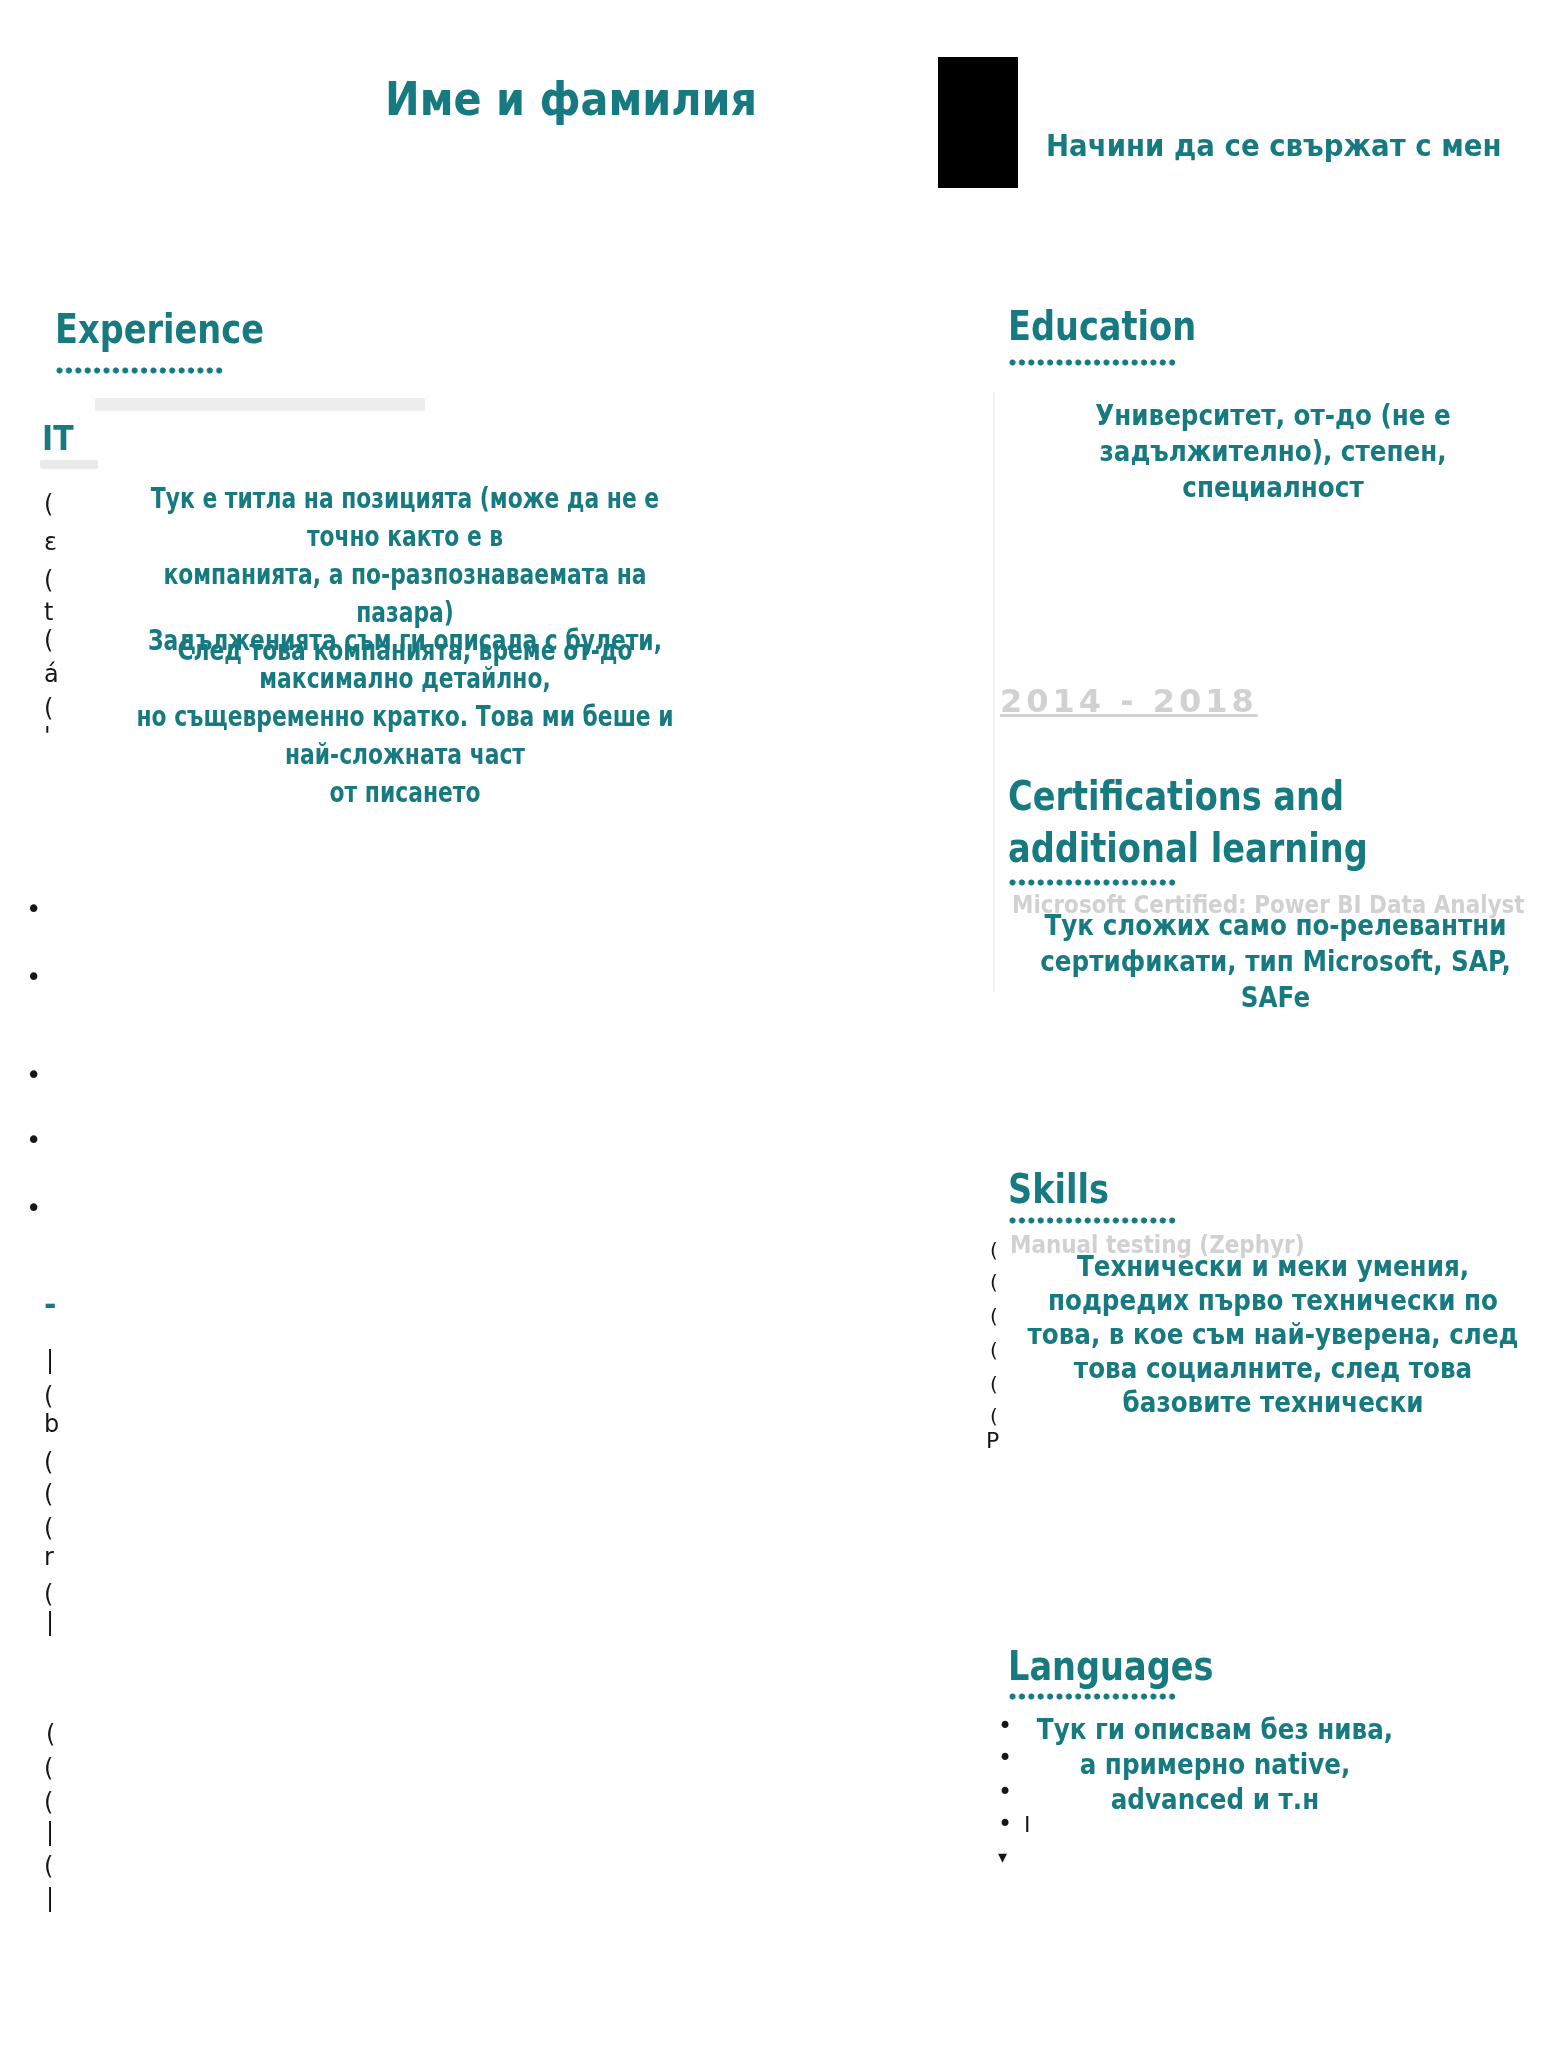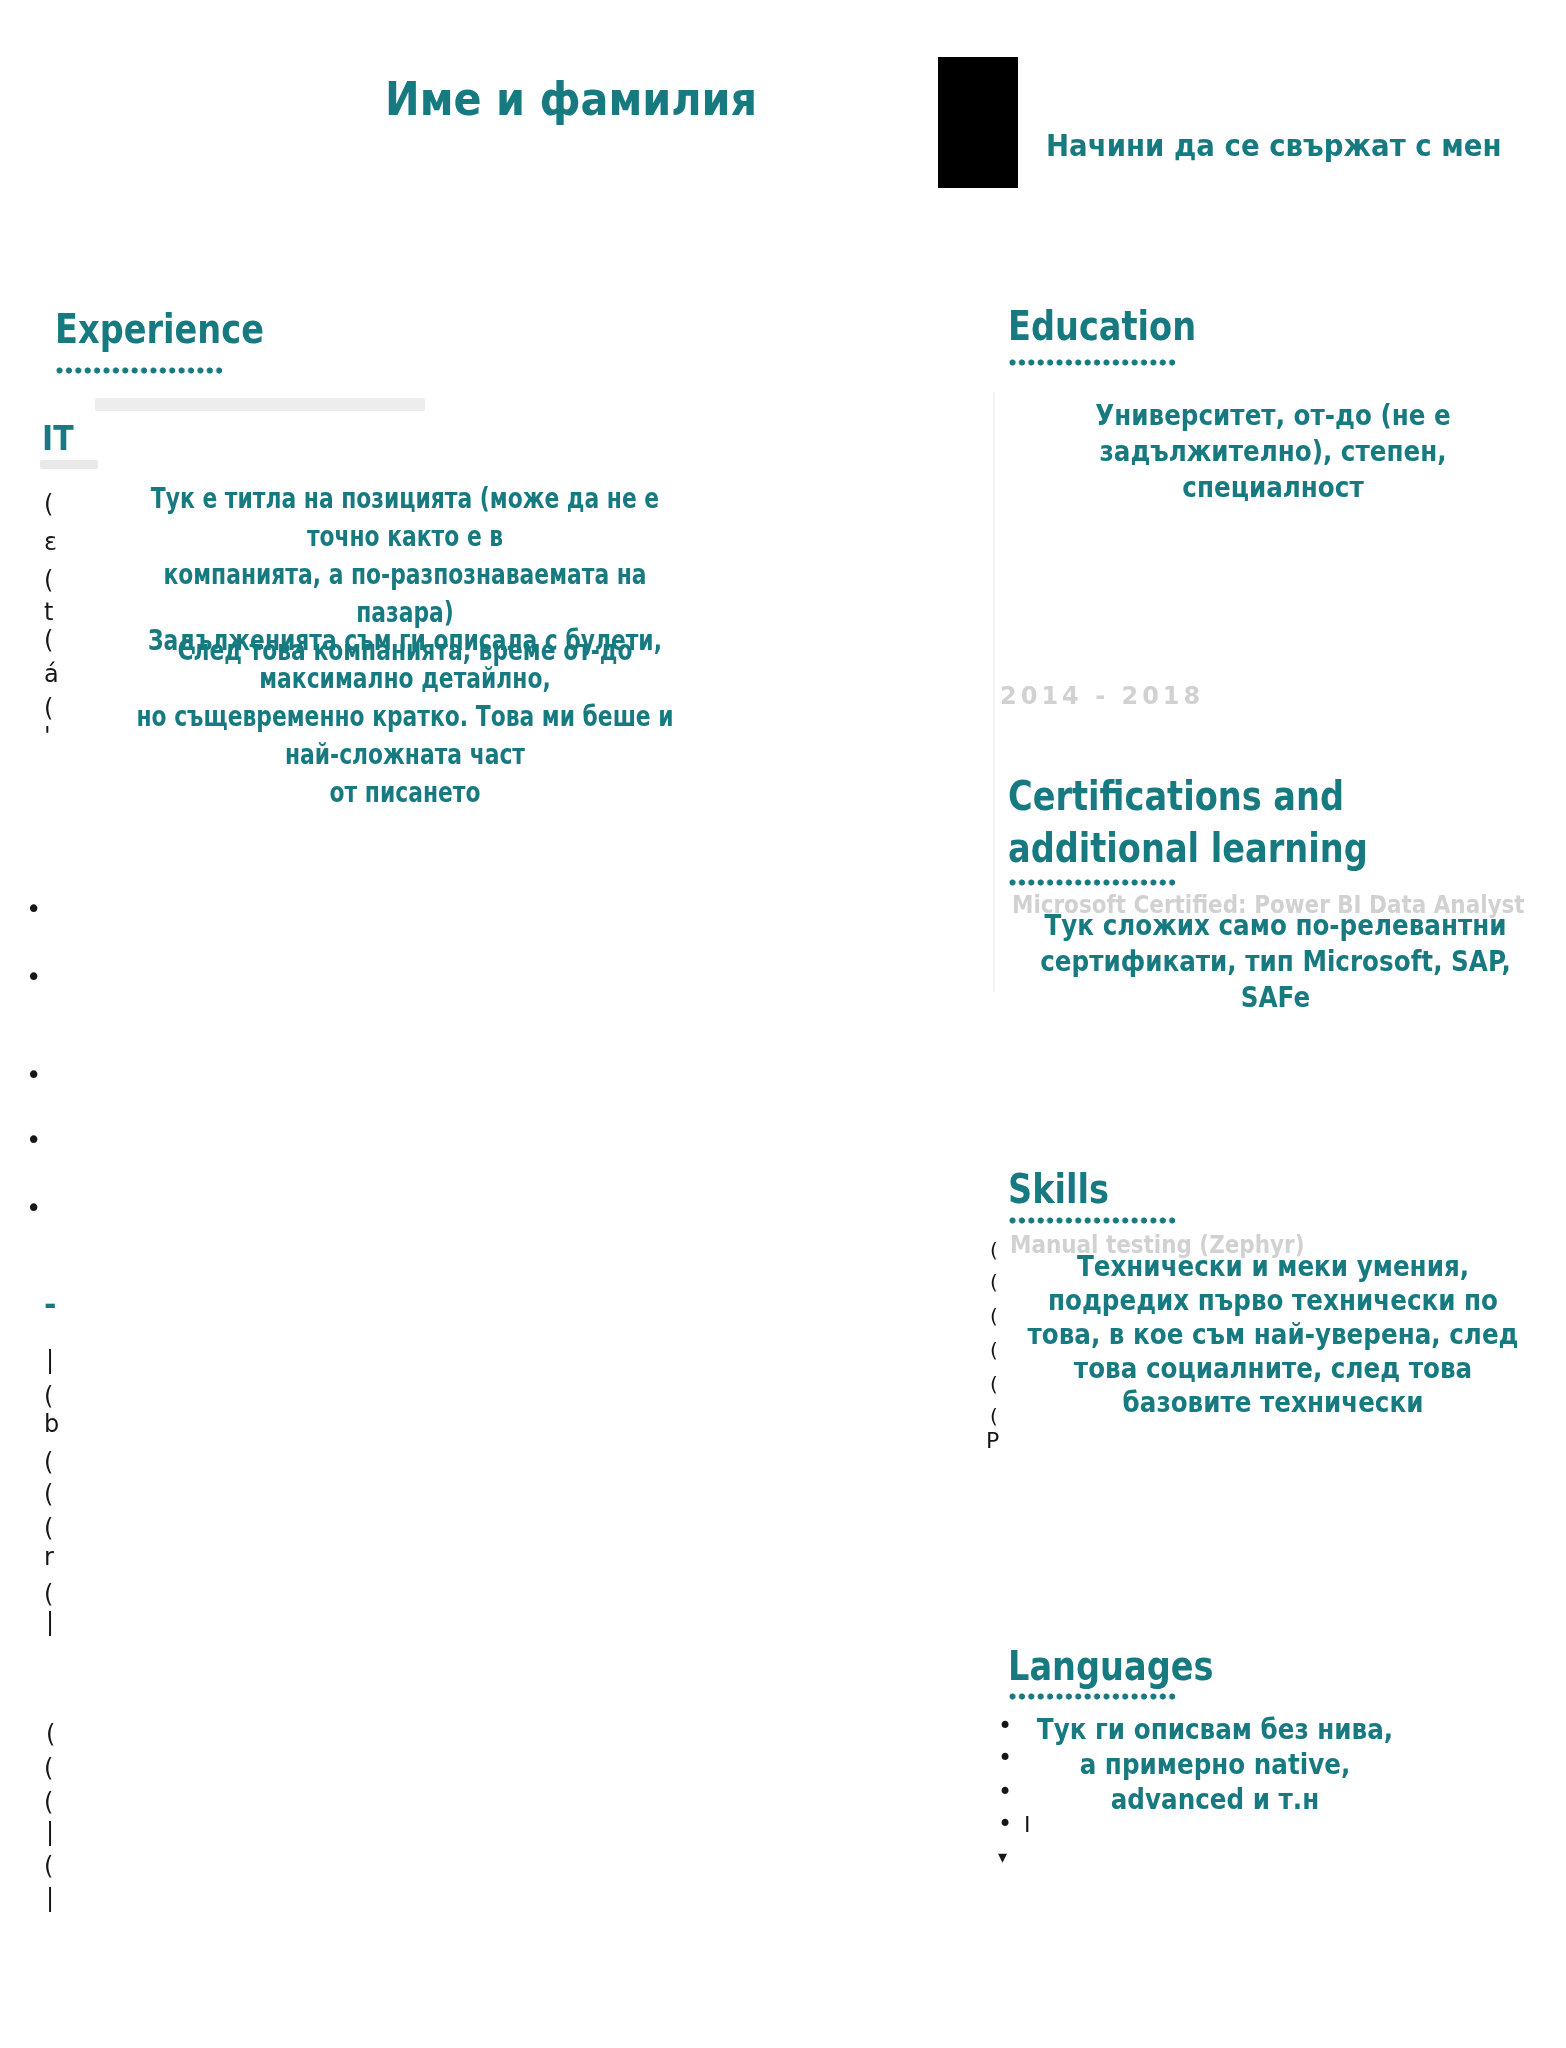--- a/index.html
+++ b/index.html
@@ -34,7 +34,7 @@
   .contact { color:var(--teal); font-weight:600; font-size:30px; white-space:nowrap; transform:scaleX(.92); transform-origin:left top; }
   .photo { background:#000000; }
   .ghost { color:var(--ghost); opacity:.8; white-space:nowrap; font-weight:600; }
-  .ghost-sm { font-size:24px; }
+  .ghost-sm { font-size:32px;text-decoration:underline; }
   .smear { background:#ededed; border-radius:2px; }
   .vline { background:#f3f3f3; width:2px; }
   .frag { position:absolute; color:#161616; font-size:24px; line-height:1; }

